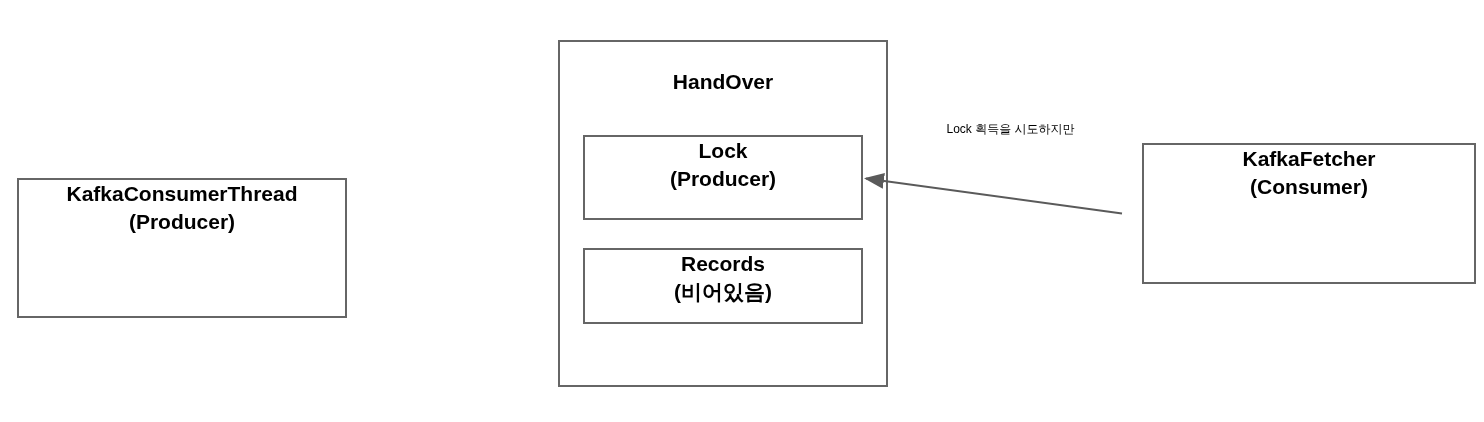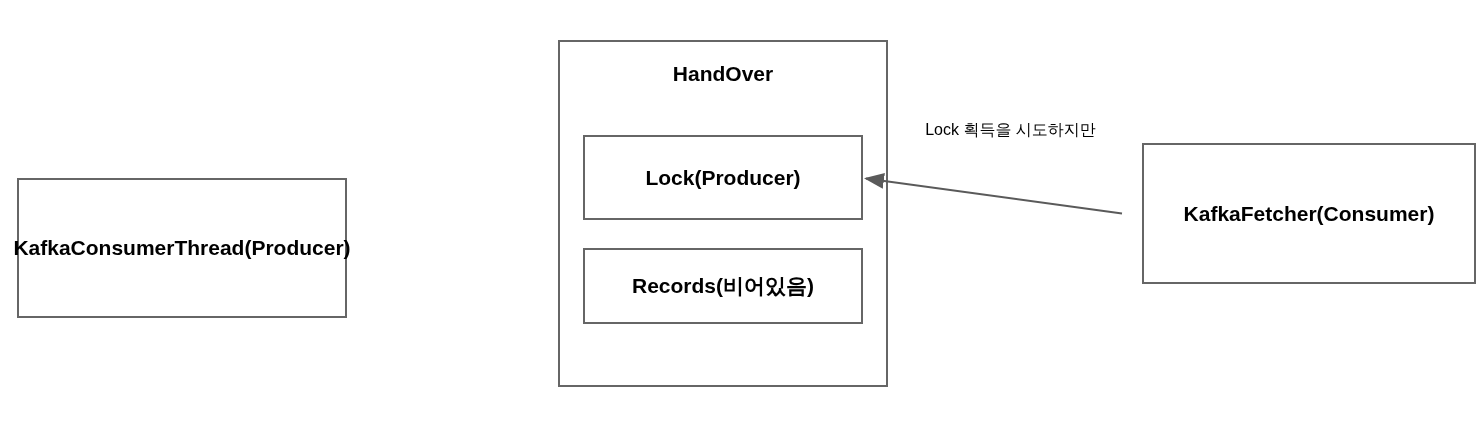--- a/index.html
+++ b/index.html
@@ -45,7 +45,7 @@
     background: #ffffff;
   }
   .handover-title {
-    margin-top: 18px;
+    margin-top: 26px;
     text-align: center;
     font-weight: bold;
     font-size: 21px;

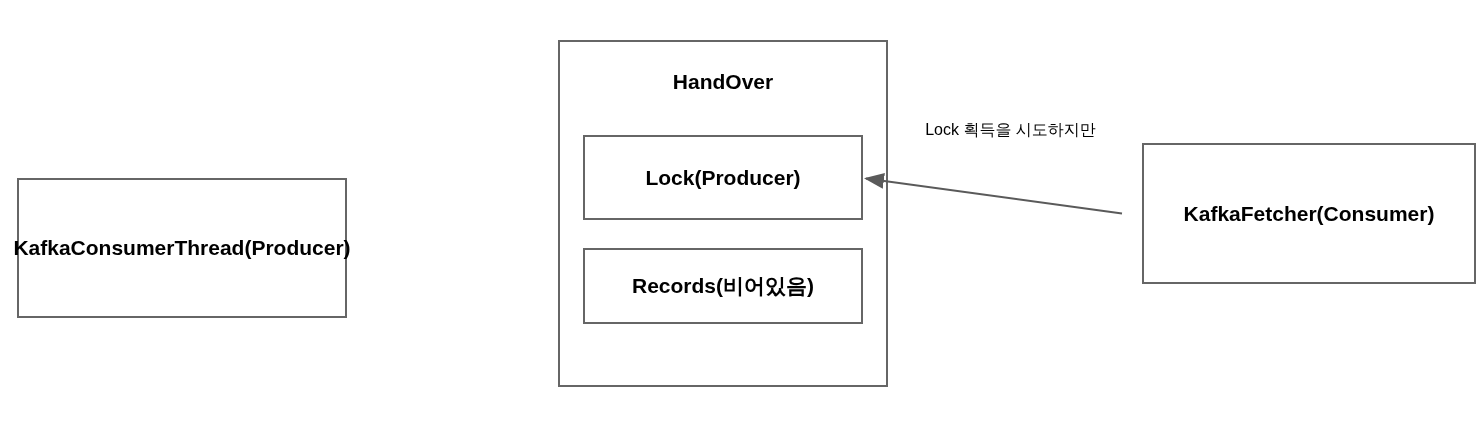--- a/index.html
+++ b/index.html
@@ -69,7 +69,7 @@
     top: 116px;
     width: 255px;
     text-align: center;
-    font-size: 16px;
+    font-size: 12px;
     line-height: 27px;
     font-weight: normal;
     color: #000000;

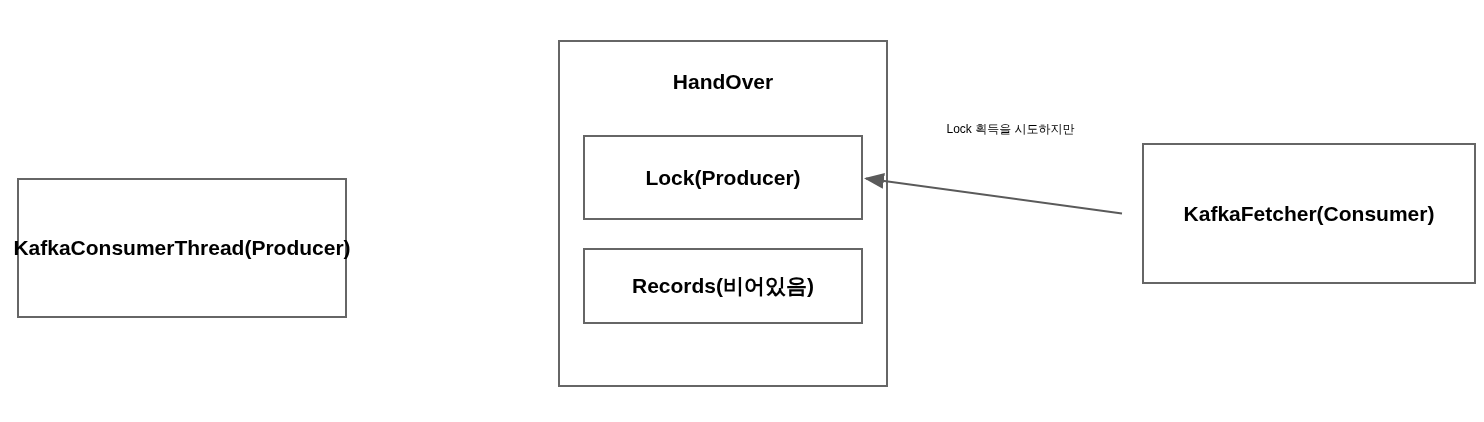--- a/index.html
+++ b/index.html
@@ -20,9 +20,9 @@
     border: 2px solid #666666;
     background: #ffffff;
     display: flex;
-    flex-direction: row;
+    flex-direction: column;
     align-items: center;
-    justify-content: center;
+    justify-content: flex-start;
     text-align: center;
   }
   .node .title,

